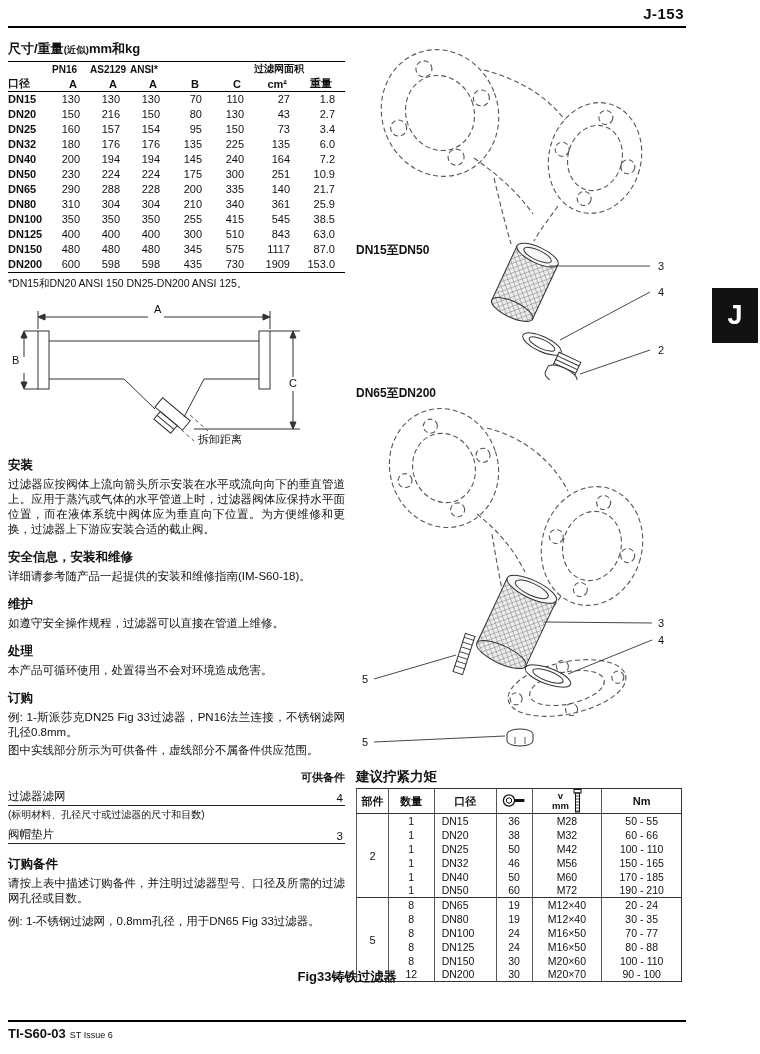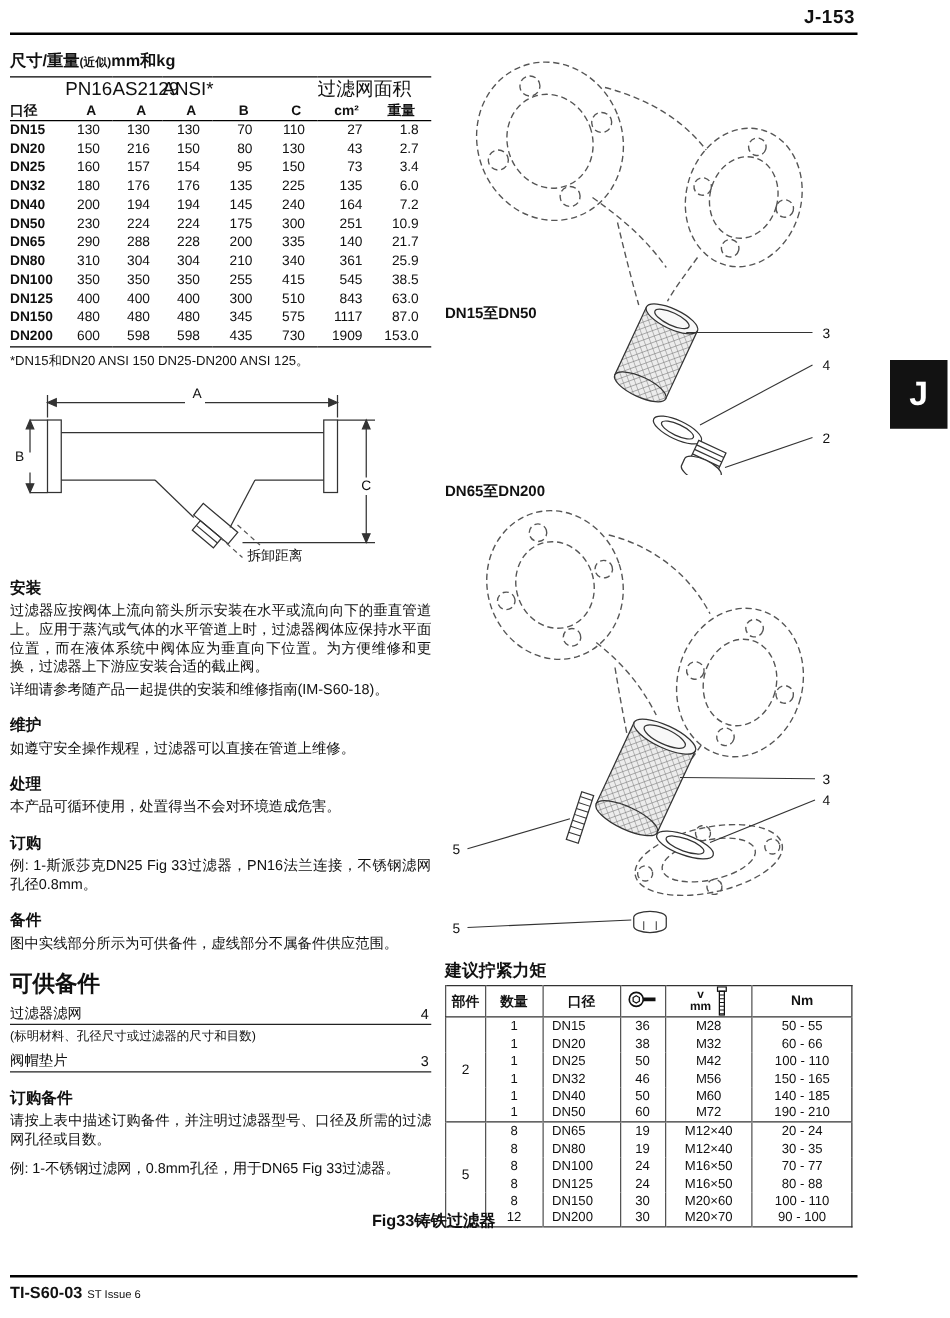--- a/index.html
+++ b/index.html
@@ -20,7 +20,7 @@
   table.dims { width:100%; border-collapse:collapse; margin-top:3px;
     border-top:1.5px solid #000; border-bottom:1.5px solid #000; table-layout:fixed; }
   .dims td { overflow:visible; }
-  .dims tr.grp td { font-size:15px; font-weight:normal; text-align:center; height:13px; white-space:nowrap; }
+  .dims tr.grp td { font-size:10px; font-weight:bold; height:13px; white-space:nowrap; }
   .dims tr.hdr td { font-size:11px; font-weight:bold; height:14px; border-bottom:1.2px solid #000;
     text-align:right; padding-right:13px; }
   .dims tr.hdr td:first-child { text-align:left; padding:0; }

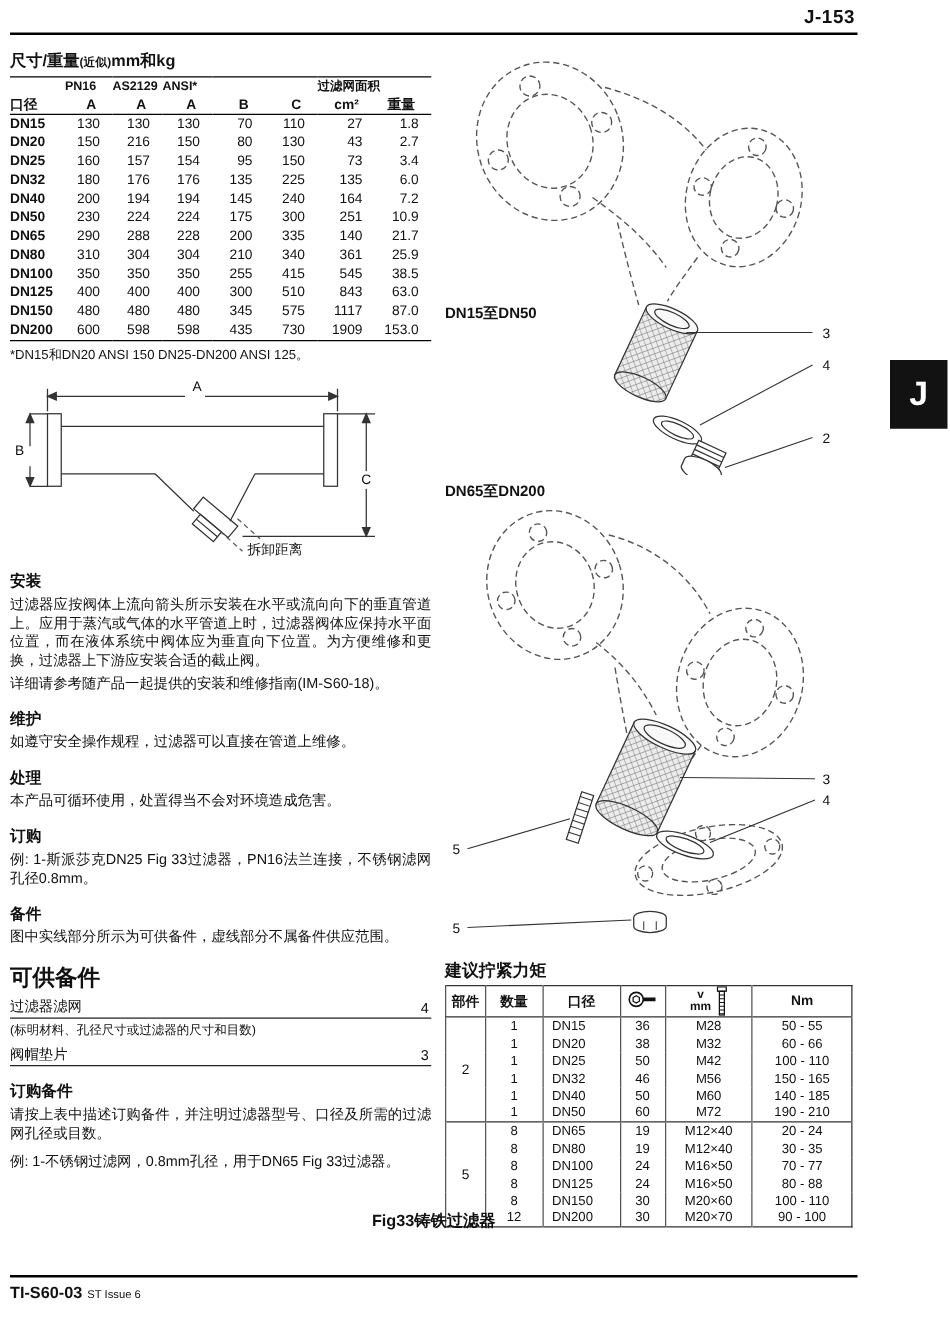--- a/index.html
+++ b/index.html
@@ -291,6 +291,7 @@
     <div id="sections">
         <div class="sec-h">安装</div>
         <div class="sec-b">过滤器应按阀体上流向箭头所示安装在水平或流向向下的垂直管道上。应用于蒸汽或气体的水平管道上时，过滤器阀体应保持水平面位置，而在液体系统中阀体应为垂直向下位置。为方便维修和更换，过滤器上下游应安装合适的截止阀。</div>
+        <div class="sec-h">安全信息，安装和维修</div>
         <div class="sec-b">详细请参考随产品一起提供的安装和维修指南(IM-S60-18)。</div>
         <div class="sec-h">维护</div>
         <div class="sec-b">如遵守安全操作规程，过滤器可以直接在管道上维修。</div>

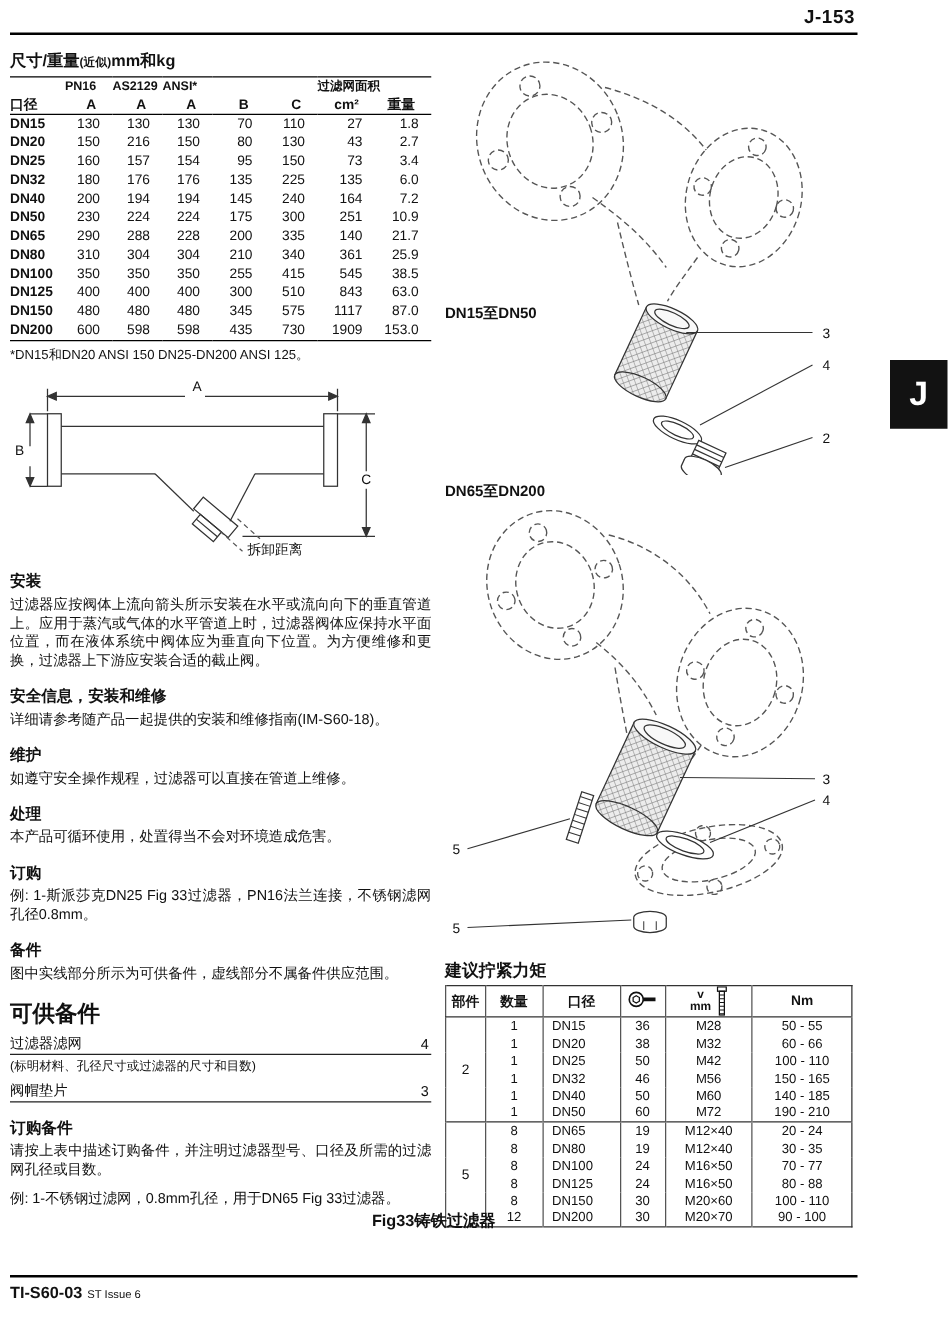--- a/index.html
+++ b/index.html
@@ -299,7 +299,6 @@
         <div class="sec-b">本产品可循环使用，处置得当不会对环境造成危害。</div>
         <div class="sec-h">订购</div>
         <div class="sec-b">例: 1-斯派莎克DN25 Fig 33过滤器，PN16法兰连接，不锈钢滤网孔径0.8mm。</div>
-        <div class="sec-h">备件</div>
         <div class="sec-b">图中实线部分所示为可供备件，虚线部分不属备件供应范围。</div>
       </div>
 

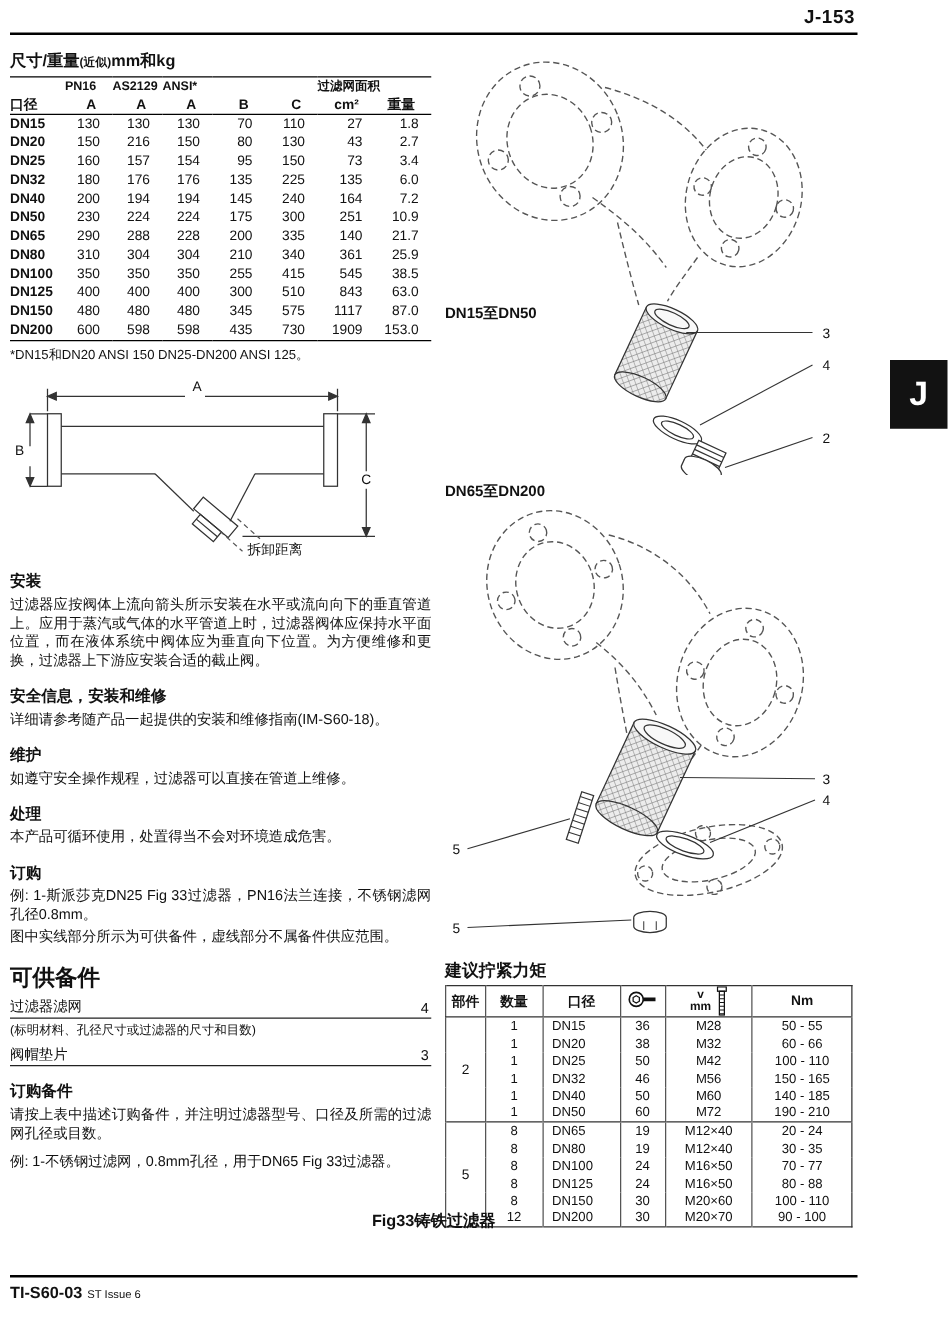--- a/index.html
+++ b/index.html
@@ -35,7 +35,7 @@
   #sections .sec-b { font-size:11.5px; line-height:15px; margin-top:3px; text-align:justify; }
 
   #spares { margin-top:12px; }
-  .spares-h { font-size:18px; font-weight:bold; }
+  .spares-h { font-size:11px; font-weight:bold;text-align:right; }
   .spare-row { display:flex; justify-content:space-between; align-items:flex-end;
     border-bottom:1px solid #222; font-size:11.5px; padding:4px 2px 1px 0; }
   .spare-note { font-size:10px; padding:2px 0 1px; }

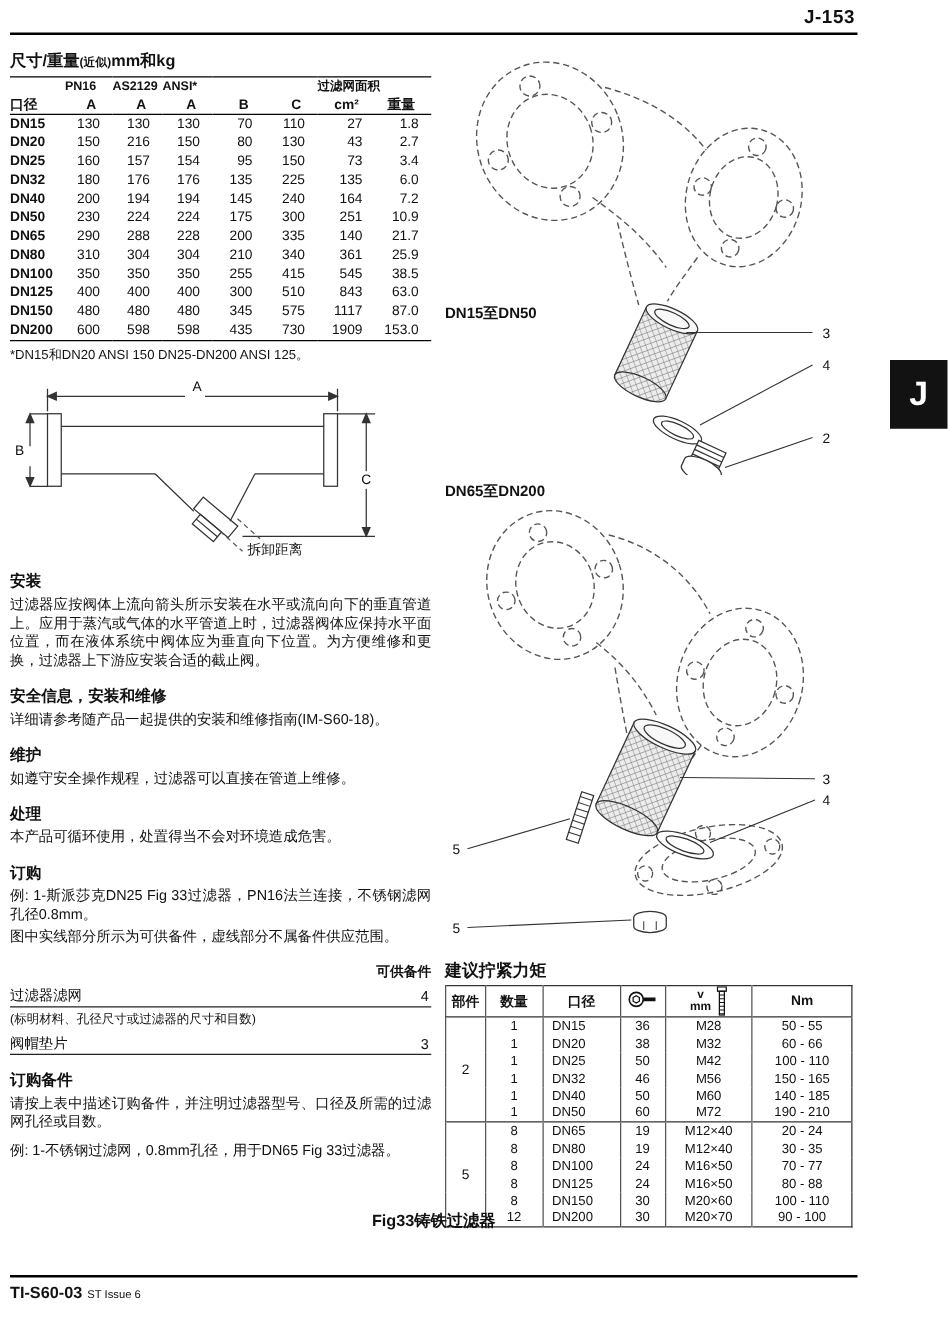--- a/index.html
+++ b/index.html
@@ -535,7 +535,7 @@
             <td class="size">DN40</td>
             <td class="num">50</td>
             <td class="num">M60</td>
-            <td class="num">140 - 185</td>
+            <td class="num">170 - 185</td>
           </tr>
           <tr>
             <td class="qty">1</td>

